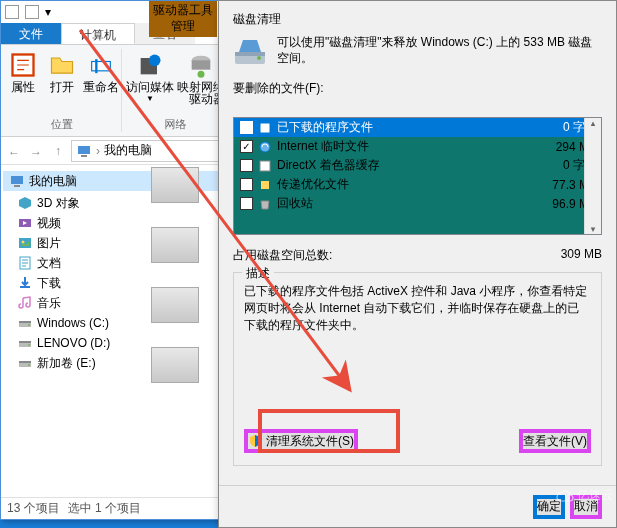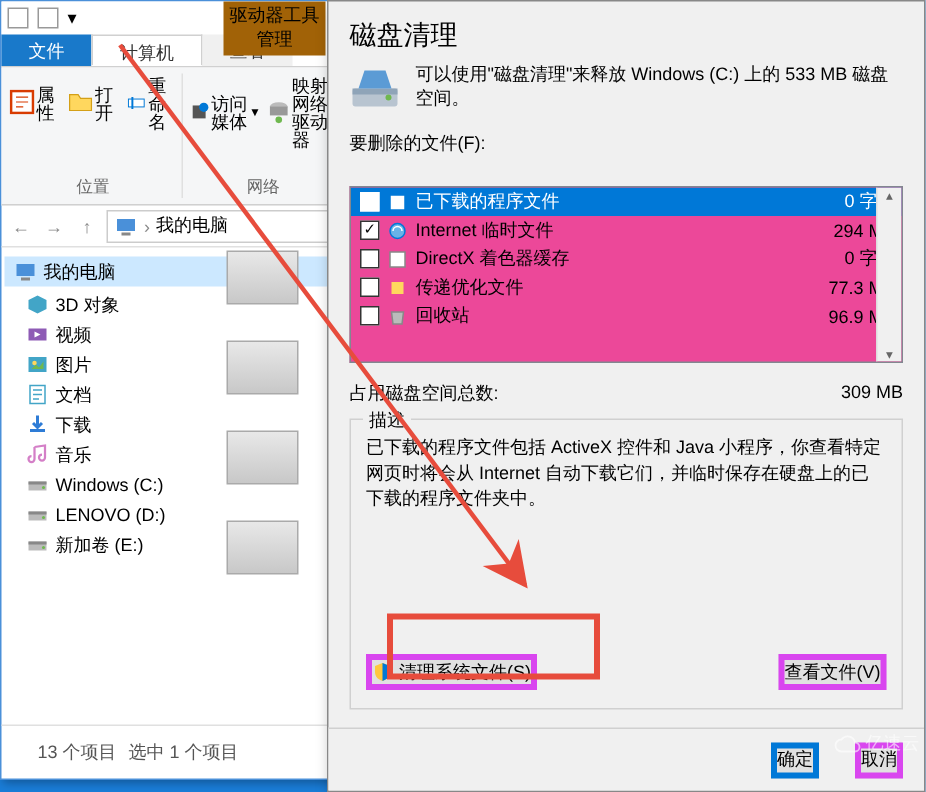--- a/index.html
+++ b/index.html
@@ -230,7 +230,7 @@
 
 <div class="dialog">
   <div class="dlgbody">
-    <div style="font-size:18px;margin-bottom:6px">磁盘清理</div>
+    <div style="font-size:12px;margin-bottom:6px">磁盘清理</div>
     <div class="dlgtop">
       <svg class="diskicon" viewBox="0 0 34 34">
           <rect x="2" y="18" width="30" height="12" rx="2" fill="#b8c4d0"></rect>

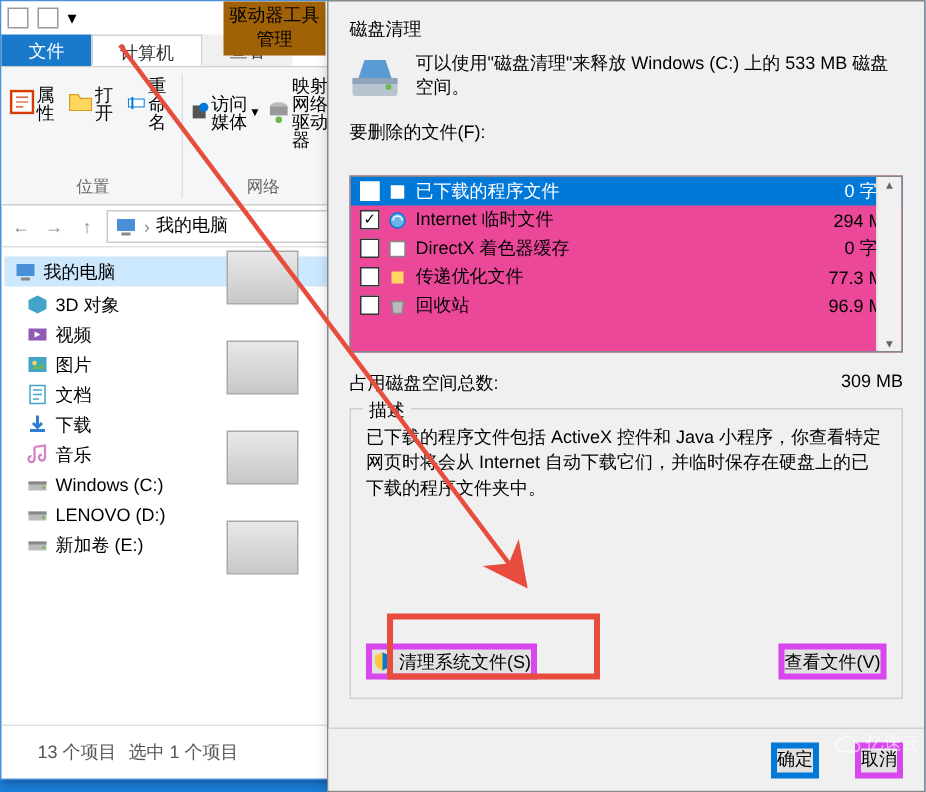--- a/index.html
+++ b/index.html
@@ -15,7 +15,7 @@
 .ribbon{height:92px;background:#f5f6f7;border-bottom:1px solid #d0d0d0;display:flex;padding:4px 2px;gap:2px}
 .rgroup{display:flex;flex-direction:column;align-items:center;border-right:1px solid #e0e0e0;padding:0 2px}
 .rrow{display:flex;gap:3px}
-.rbtn{display:flex;flex-direction:row;align-items:center;width:36px;padding:2px 0;font-size:11px;line-height:12px;text-align:left}
+.rbtn{display:flex;flex-direction:column;align-items:center;width:36px;padding:2px 0;font-size:11px;line-height:12px;text-align:right}
 .rbtn.wide{width:48px}
 .ricon{width:28px;height:28px;margin-bottom:2px}
 .glabel{font-size:11px;color:#666;margin-top:auto;text-align:center}

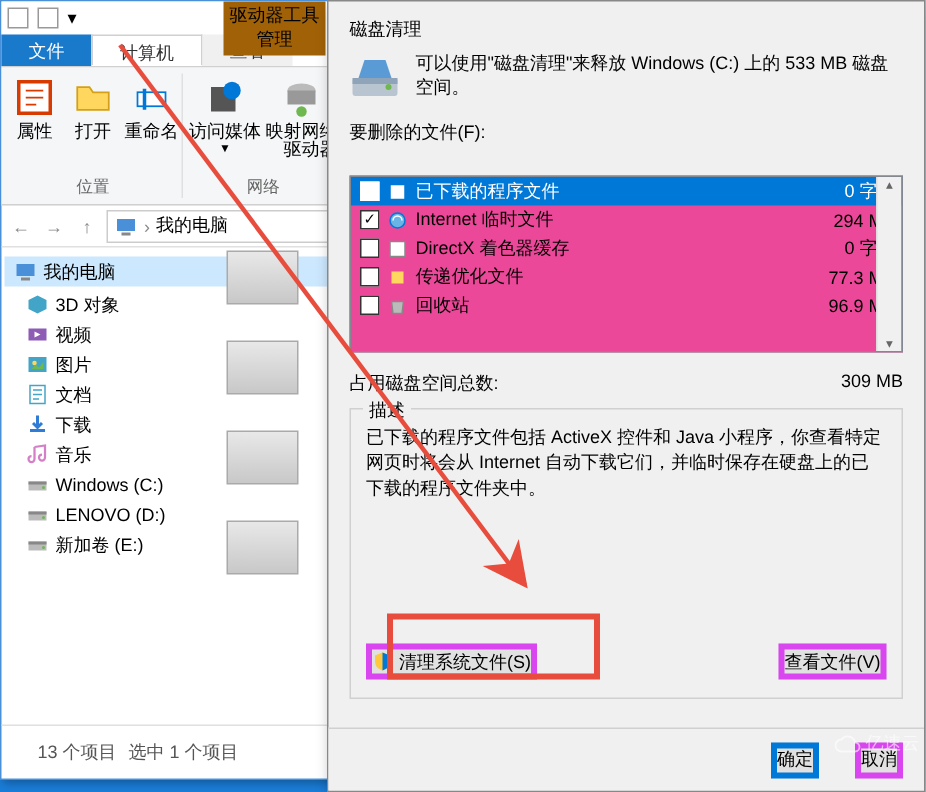--- a/index.html
+++ b/index.html
@@ -36,7 +36,7 @@
 .diskicon{width:34px;height:34px;flex-shrink:0}
 .dlgmsg{line-height:16px;font-size:12px}
 .flistlabel{margin-bottom:20px}
-.flistbox{border:1px solid #828790;background:#ec4899;height:118px;overflow:hidden;position:relative}
+.flistbox{border:1px solid #828790;background:#0f766e;height:118px;overflow:hidden;position:relative}
 .frow{display:flex;align-items:center;height:19px;padding:0 4px 0 6px;gap:5px}
 .frow.sel{background:#0078d7;color:#fff}
 .chk{width:13px;height:13px;border:1px solid #333;background:#fff;display:flex;align-items:center;justify-content:center;font-size:10px;line-height:1;flex-shrink:0}

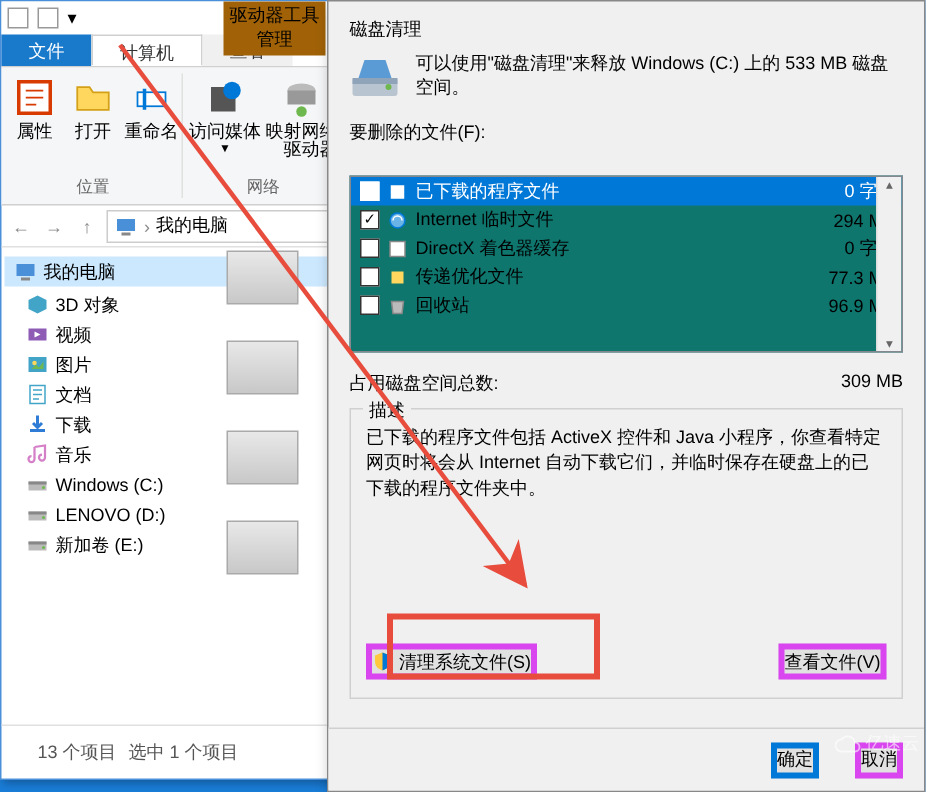--- a/index.html
+++ b/index.html
@@ -29,7 +29,7 @@
 .ticon{width:16px;height:16px;flex-shrink:0}
 .content{position:absolute;left:150px;top:166px;width:75px}
 .fileicon{width:48px;height:36px;background:linear-gradient(#e8e8e8,#c8c8c8);border:1px solid #aaa;margin-bottom:24px}
-.statusbar{position:absolute;bottom:0;left:0;right:0;height:36px;border-top:1px solid #e0e0e0;display:flex;align-items:center;padding:0 24px;font-size:11px;color:#555;gap:8px}
+.statusbar{position:absolute;bottom:0;left:0;right:0;height:22px;border-top:1px solid #e0e0e0;display:flex;align-items:center;padding:0 6px;font-size:11px;color:#555;gap:8px}
 .dialog{position:absolute;left:218px;top:0;width:399px;height:528px;background:#f0f0f0;border:1px solid #888;box-shadow:3px 3px 10px rgba(0,0,0,0.4)}
 .dlgbody{padding:10px 14px 8px}
 .dlgtop{display:flex;gap:10px;margin-bottom:12px}

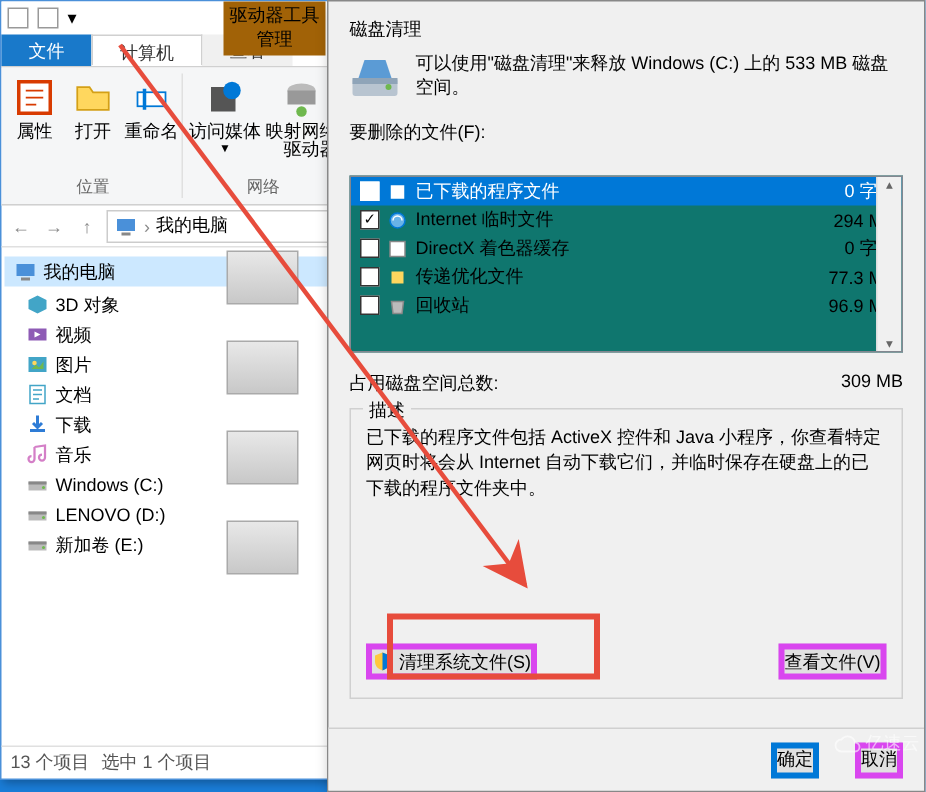--- a/index.html
+++ b/index.html
@@ -55,7 +55,7 @@
 .descbtns{position:absolute;bottom:12px;left:10px;right:10px;display:flex;justify-content:space-between}
 .btn{height:24px;padding:0 0;background:#e1e1e1;border:4px solid #d946ef;display:flex;align-items:center;gap:4px;font-size:12px}
 .shield{width:14px;height:14px}
-.dlgfooter{position:absolute;bottom:0;left:0;right:0;height:42px;background:#f0f0f0;border-top:1px solid #d0d0d0;display:flex;align-items:center;justify-content:flex-end;padding:0 14px;gap:24px}
+.dlgfooter{position:absolute;bottom:0;left:0;right:0;height:42px;background:#f0f0f0;border-top:1px solid #d0d0d0;display:flex;align-items:center;justify-content:flex-end;padding:0 14px;gap:5px}
 .btn.primary{border-color:#0078d7}
 .redbox{position:absolute;border:4px solid #e74c3c;pointer-events:none}
 .arrow{position:absolute;pointer-events:none}

